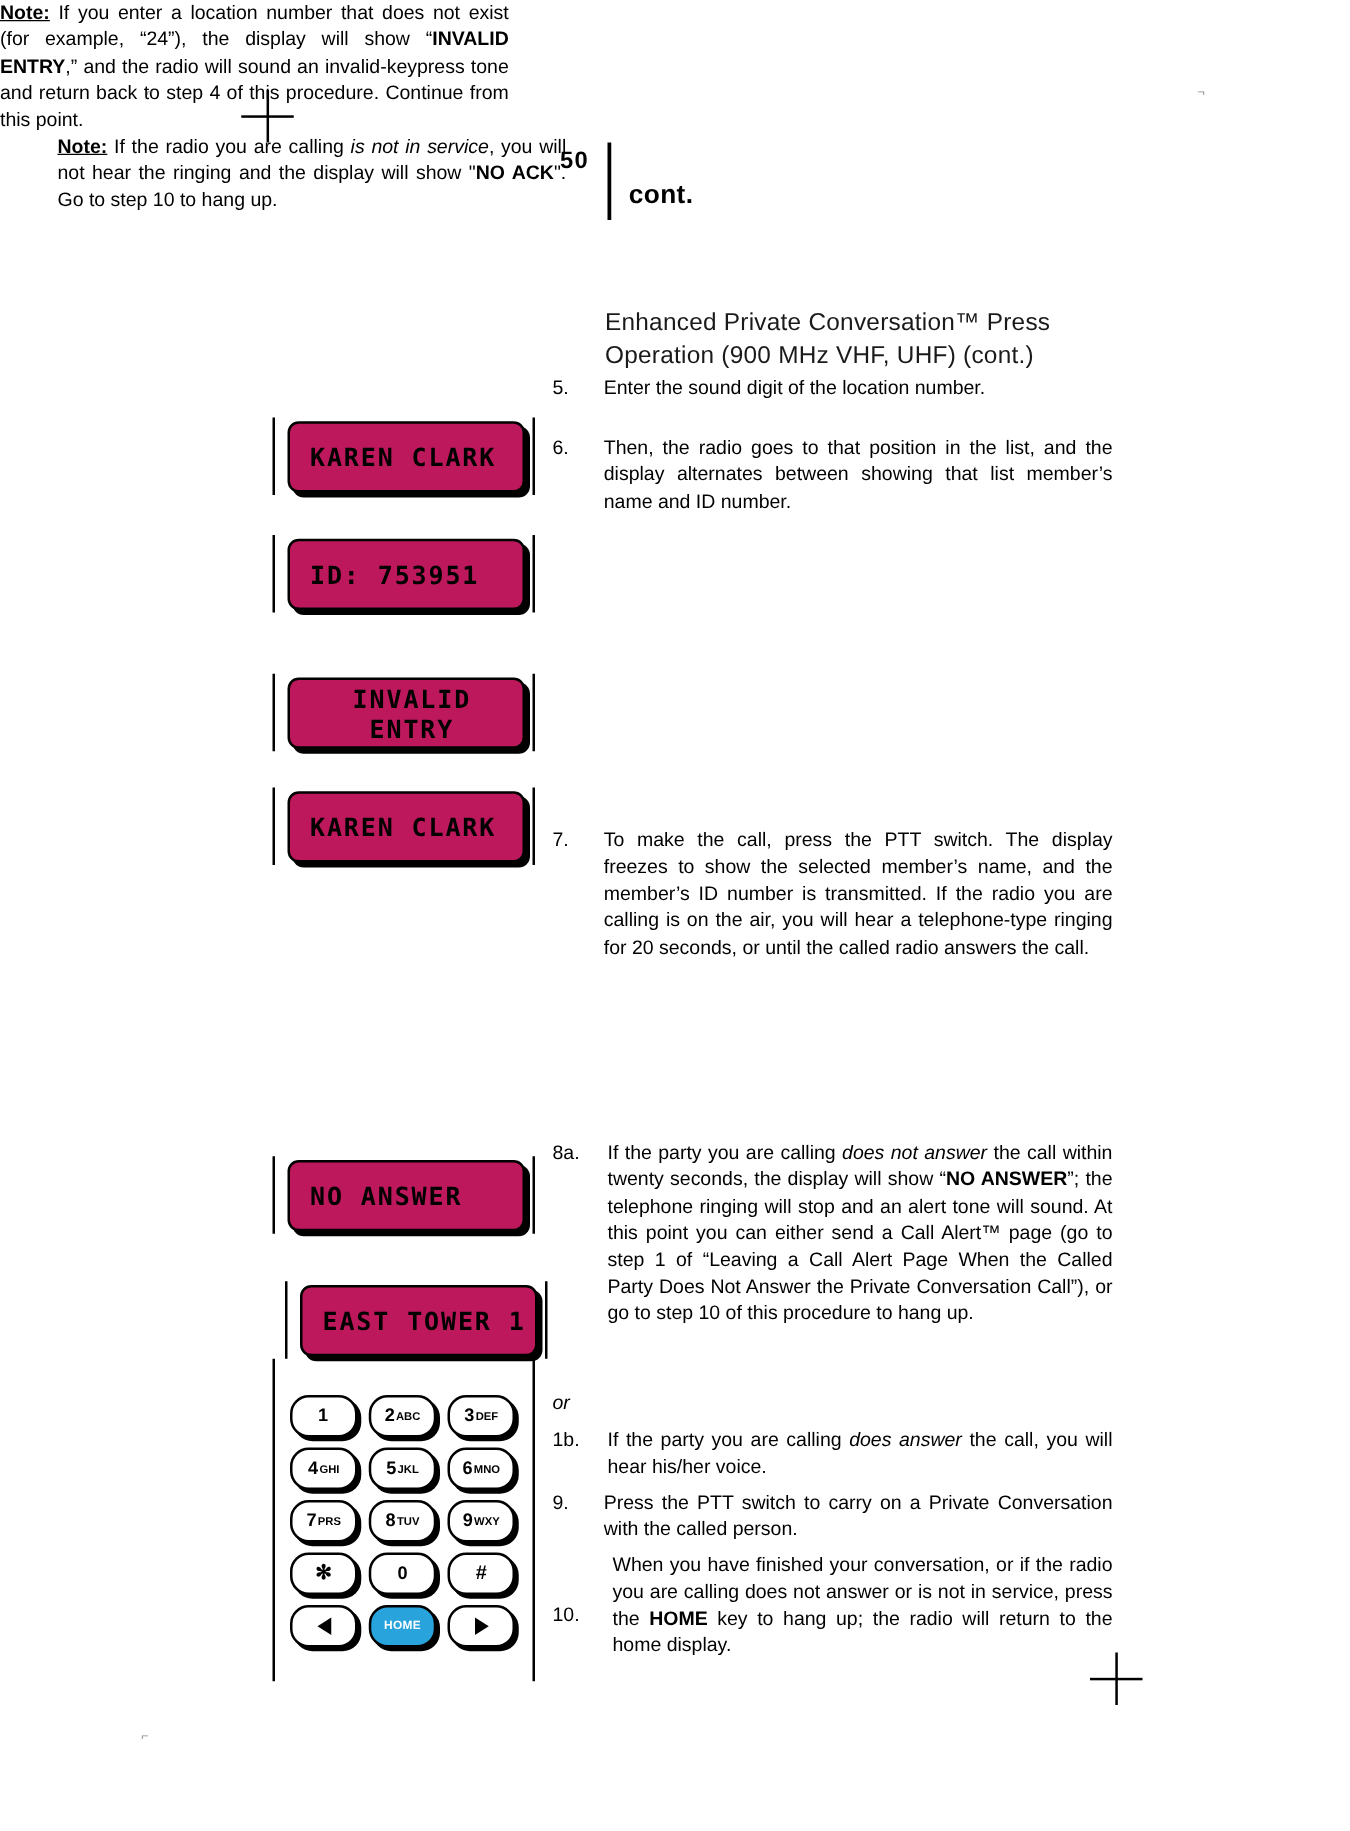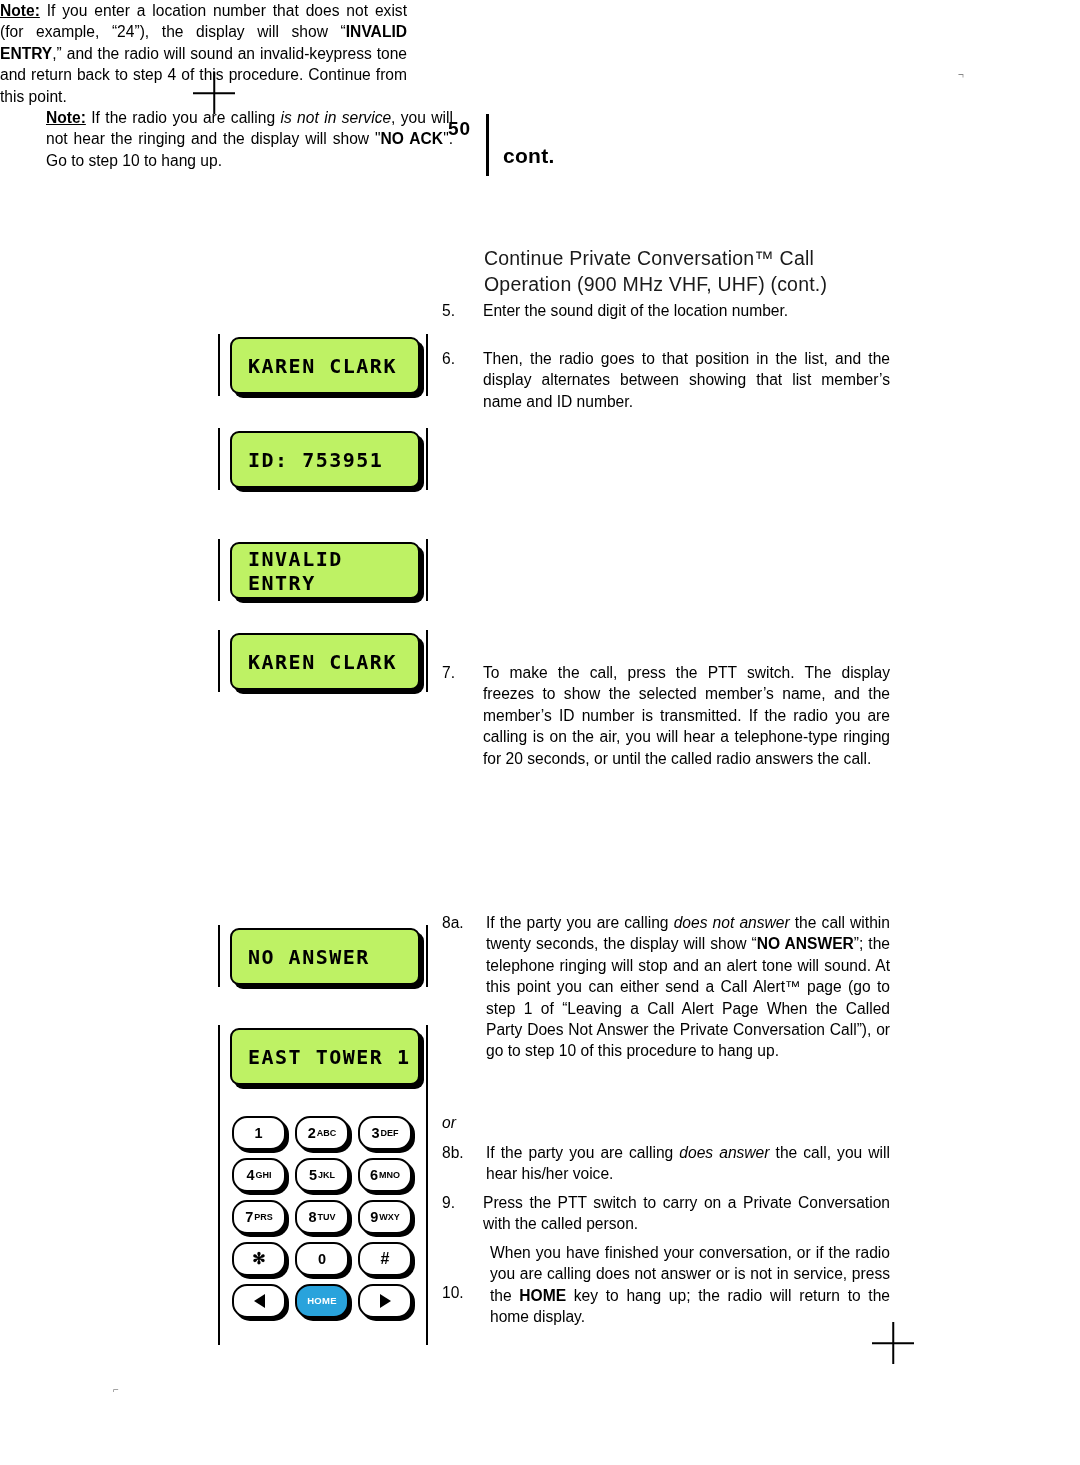--- a/index.html
+++ b/index.html
@@ -277,7 +277,7 @@
 </div>
 
 <div id="section-title">
-  <span>Continue Private Conversation™ Call</span><br>
+  <span>Enhanced Private Conversation™ Press</span><br>
   <span>Operation (900 MHz VHF, UHF) (cont.)</span>
 </div>
 

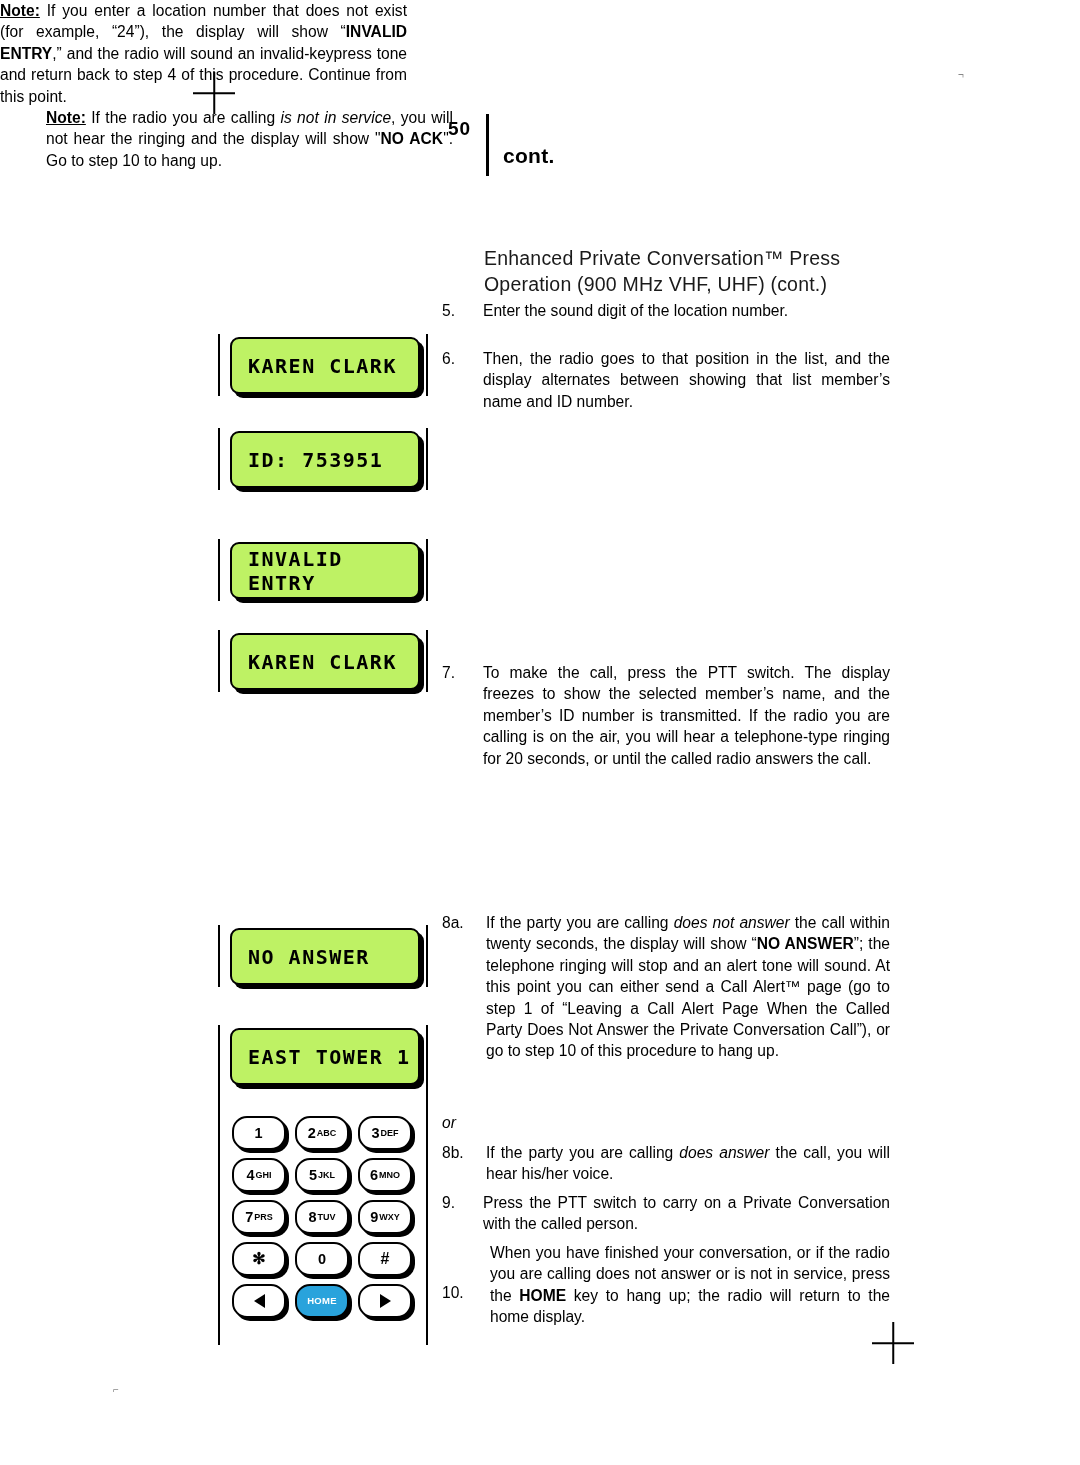--- a/index.html
+++ b/index.html
@@ -143,8 +143,9 @@
     height: 53px;
     border: 2.5px solid #000;
     border-radius: 9px;
-    background: #bef264;
+    background: #be185d;
     box-shadow: 4px 4px 0 0 #000;
+    text-align: center;
   }
   .display-box .lcd {
     position: absolute;

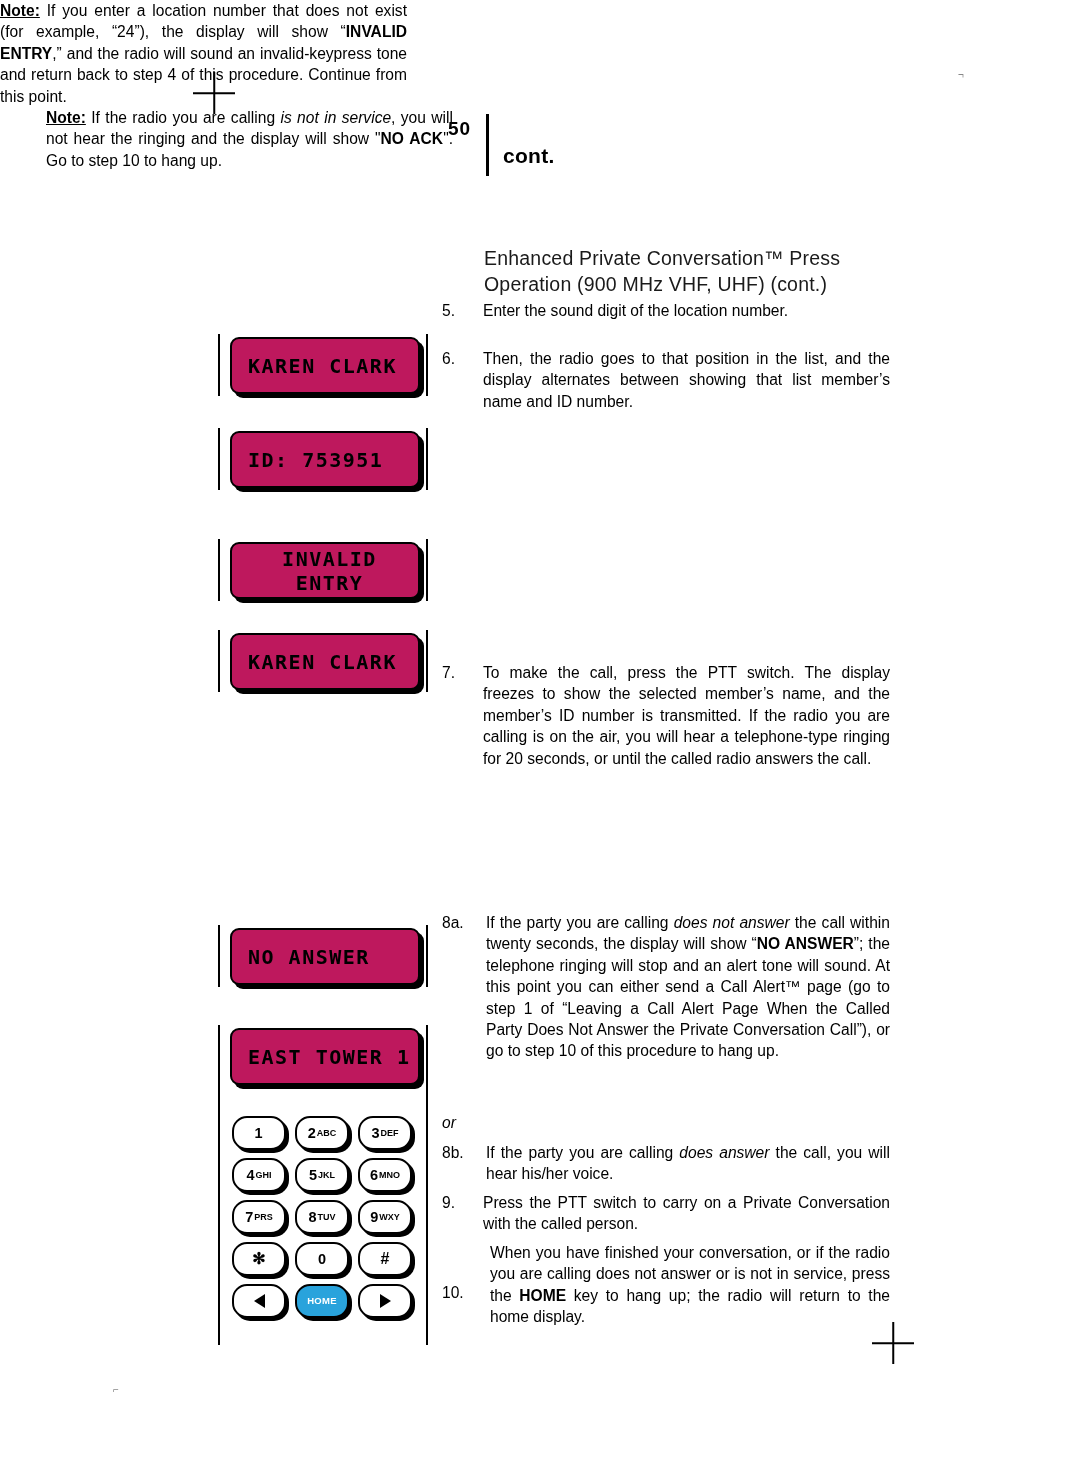--- a/index.html
+++ b/index.html
@@ -181,7 +181,7 @@
   #dw3 { left: 218px; top: 539px;  width: 210px; height: 62px; }
   #dw4 { left: 218px; top: 630px;  width: 210px; height: 62px; }
   #dw5 { left: 218px; top: 925px;  width: 210px; height: 62px; }
-  #dw6 { left: 218px; top: 1025px; width: 210px; height: 62px; }
+  #dw6 { left: 228px; top: 1025px; width: 210px; height: 62px; }
   .display-wrap .display-box { left: 12px; top: 3px; }
 
   

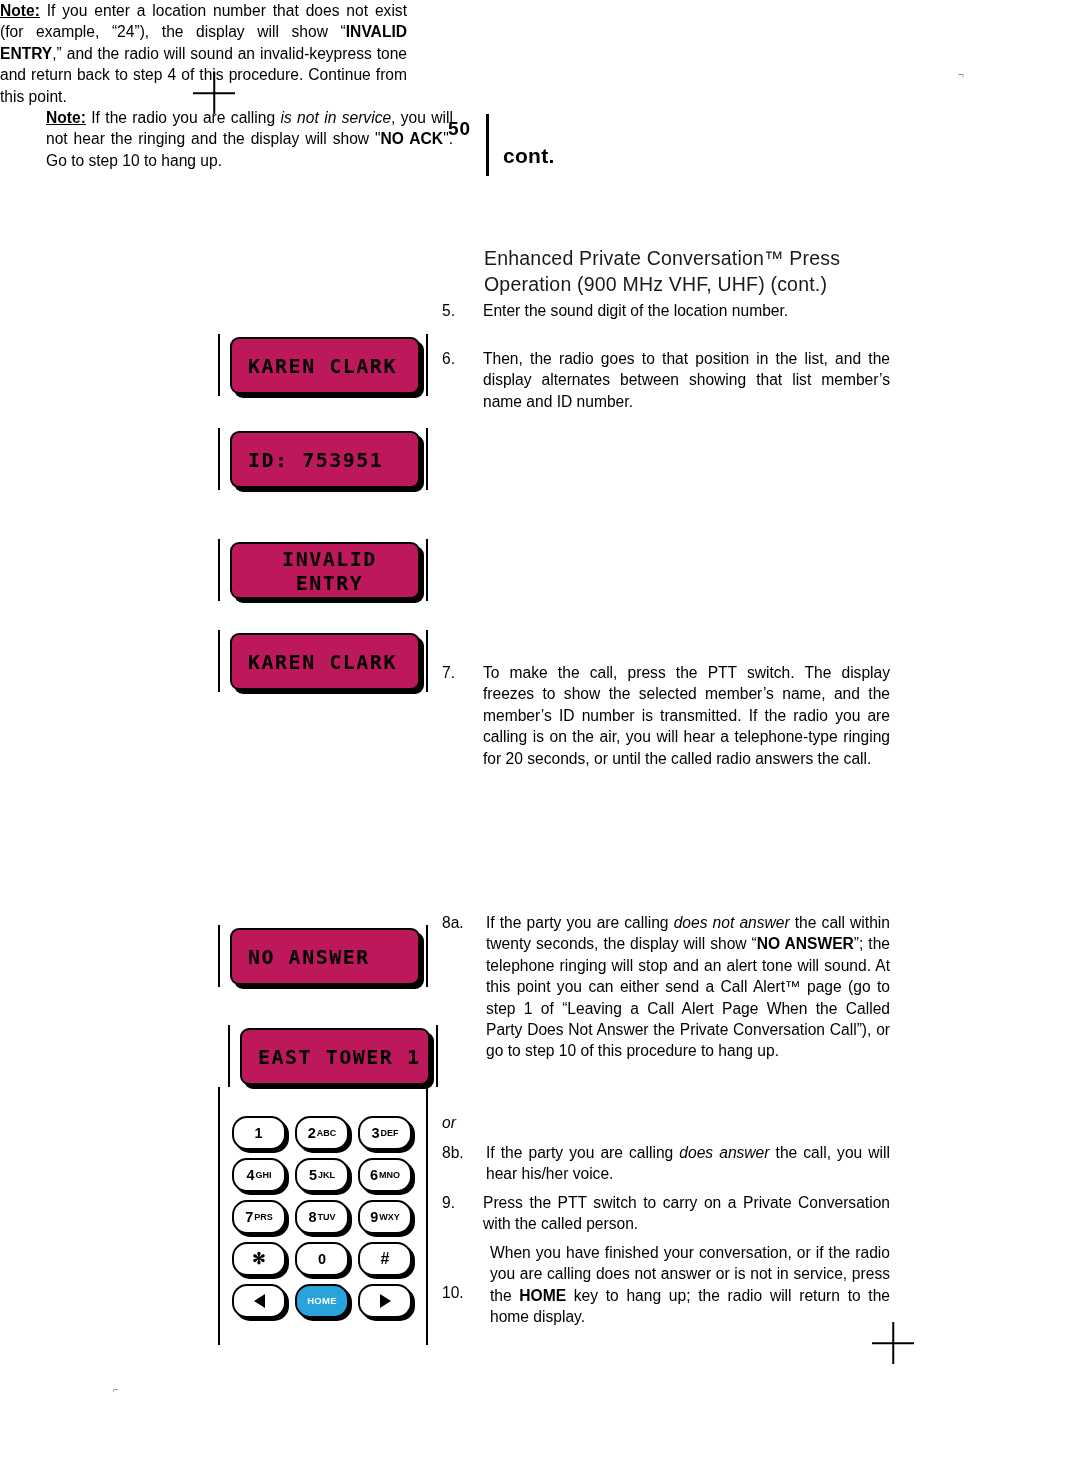--- a/index.html
+++ b/index.html
@@ -435,7 +435,7 @@
 </div>
 
 <div class="step" id="step8b">
-  <span class="num">8b.</span>
+  <span class="num">1b.</span>
   <span class="txt"><span>If the party you are calling </span><span class="ital">does answer</span><span> the call, you will hear his/her voice.</span></span>
 </div>
 

